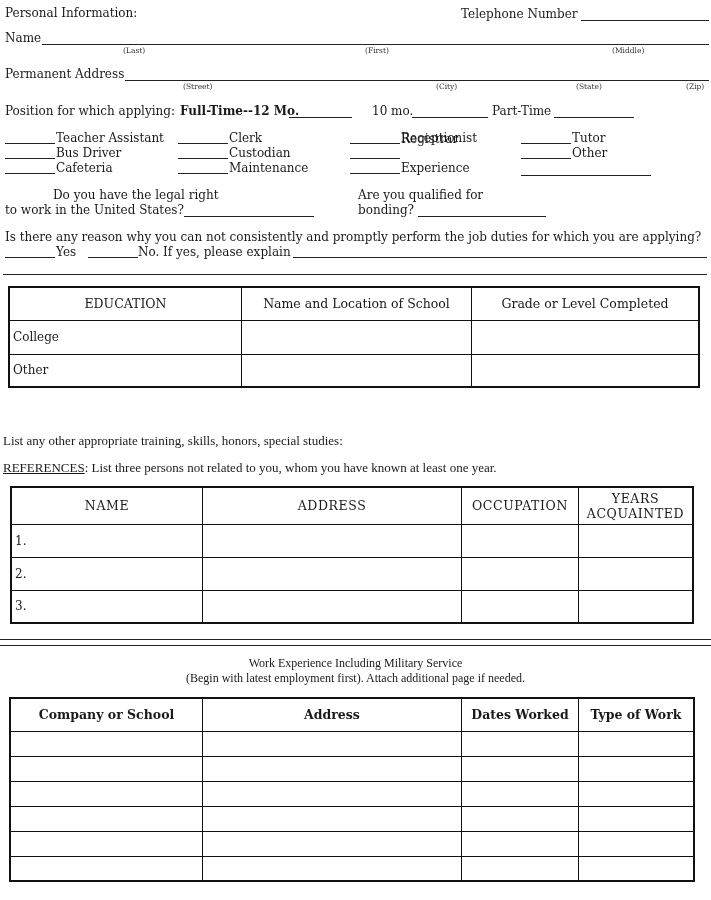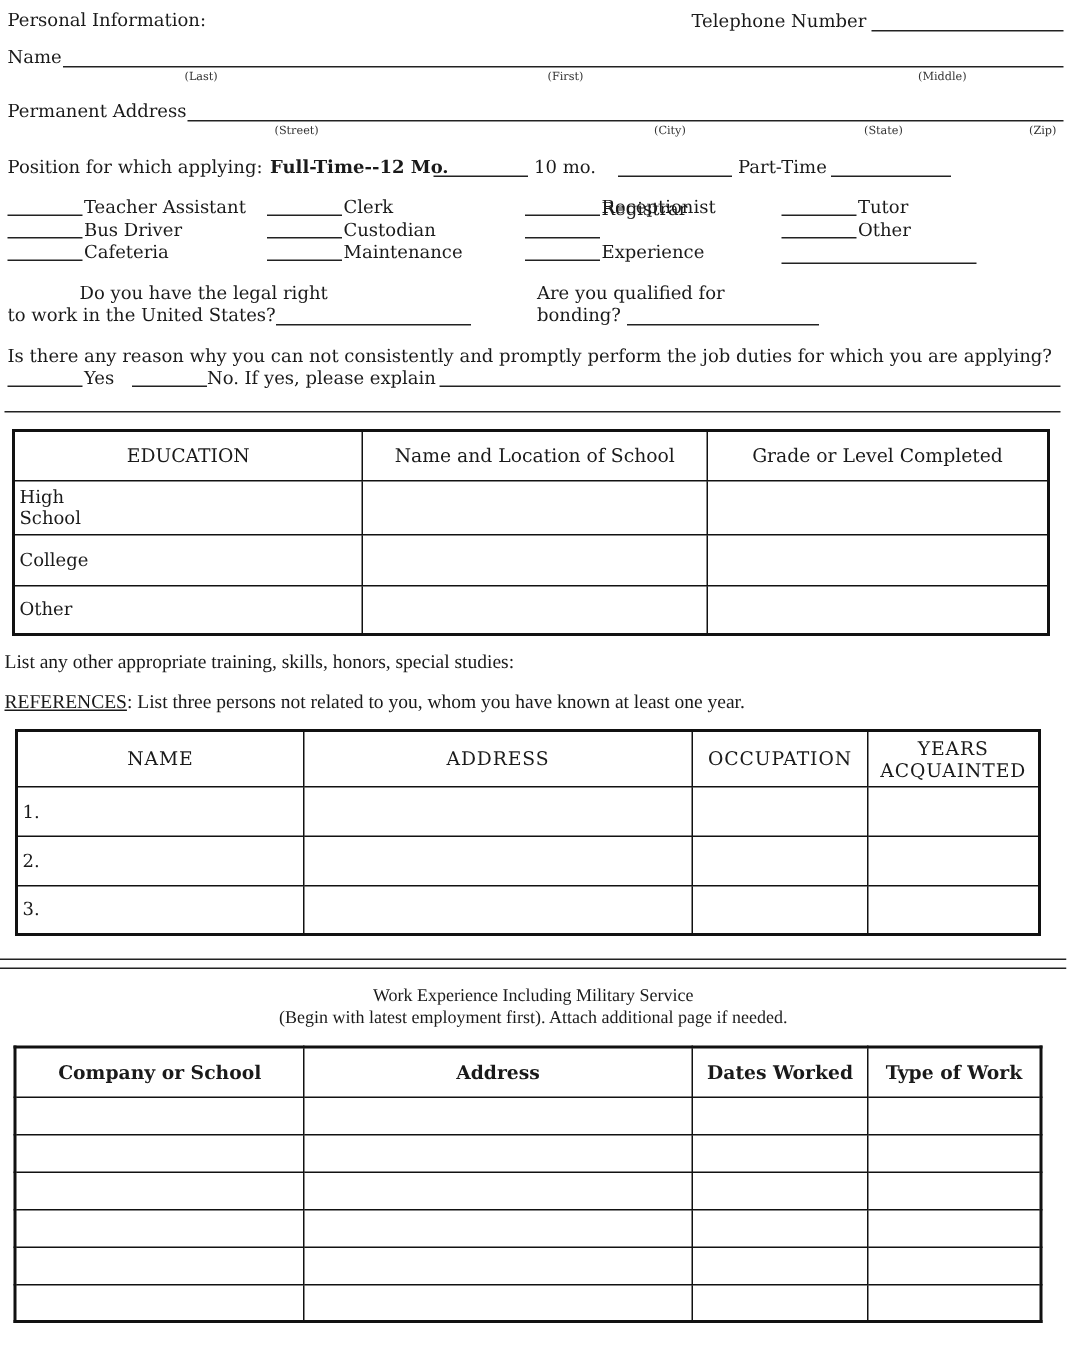--- a/index.html
+++ b/index.html
@@ -49,7 +49,7 @@
 <div class="abs t12" style="left:5px;top:104px;">Position for which applying:</div>
 <div class="abs t12" style="left:180px;top:104px;font-weight:bold;">Full-Time--12 Mo.</div>
 <div class="line" style="left:289px;width:63px;top:117px;"></div>
-<div class="abs t12" style="left:356px;top:104px;">10 mo.</div>
+<div class="abs t12" style="left:372px;top:104px;">10 mo.</div>
 <div class="line" style="left:412px;width:76px;top:117px;"></div>
 <div class="abs t12" style="left:492px;top:104px;">Part-Time</div>
 <div class="line" style="left:554px;width:80px;top:117px;"></div>

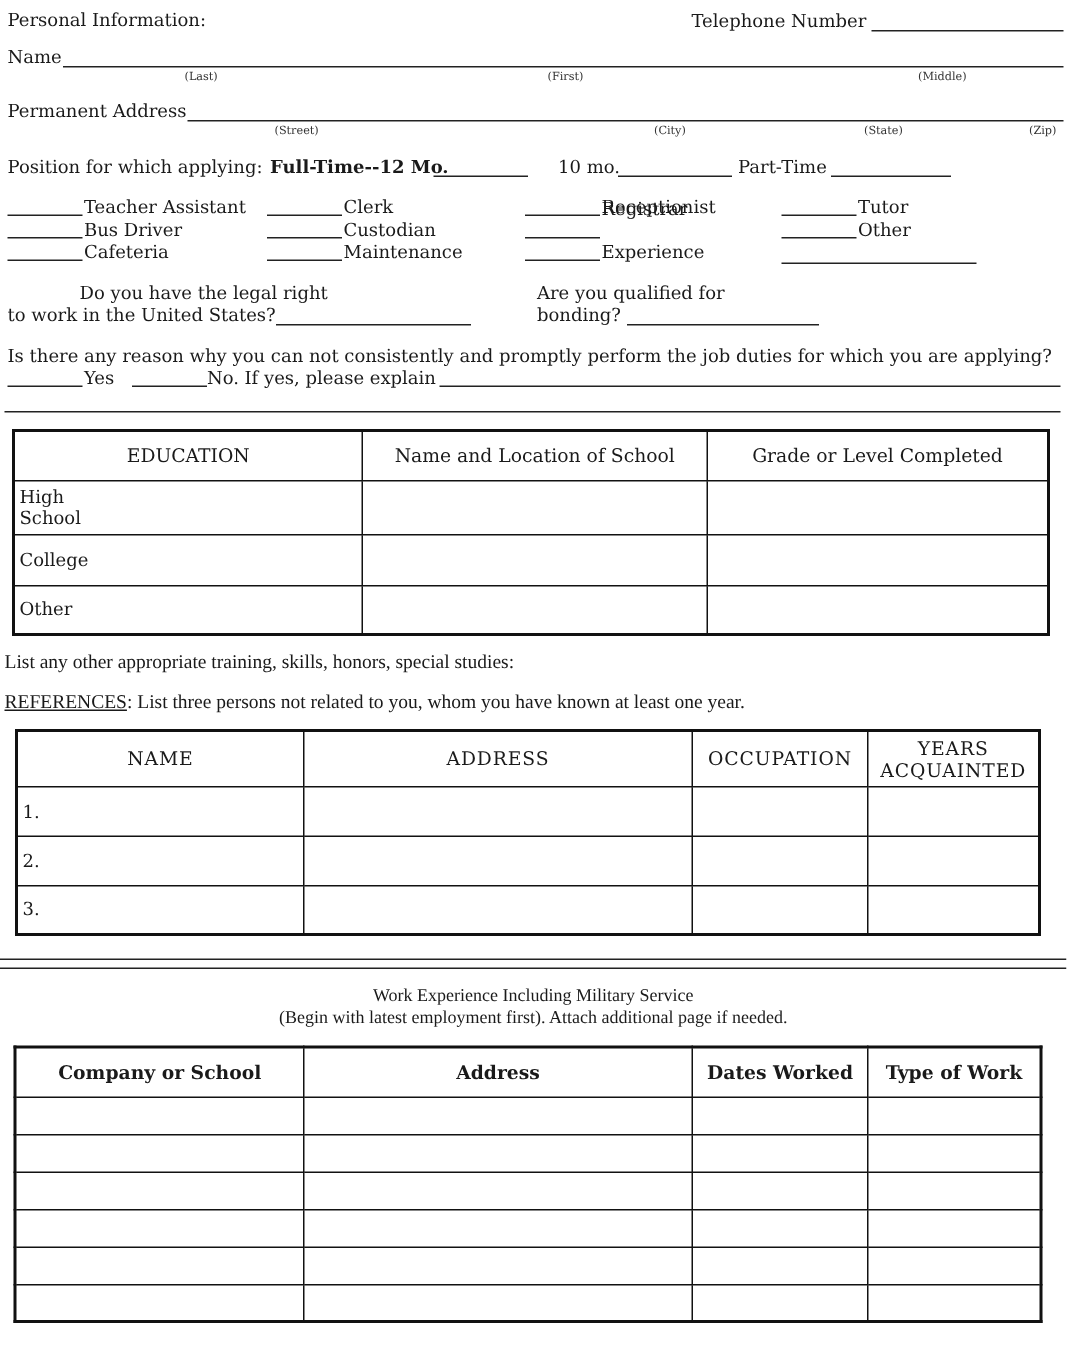--- a/index.html
+++ b/index.html
@@ -109,14 +109,6 @@
     <th style="width:229px;">Name and Location of School</th>
     <th>Grade or Level Completed</th>
   </tr>
-  <tr style="height:36px;">
-    <td class="rowlabel">
-      <div>High</div>
-      <div>School</div>
-    </td>
-    <td></td>
-    <td></td>
-  </tr>
   <tr style="height:34px;padding-left:17px;">
     <td class="rowlabel">College</td>
     <td></td>

